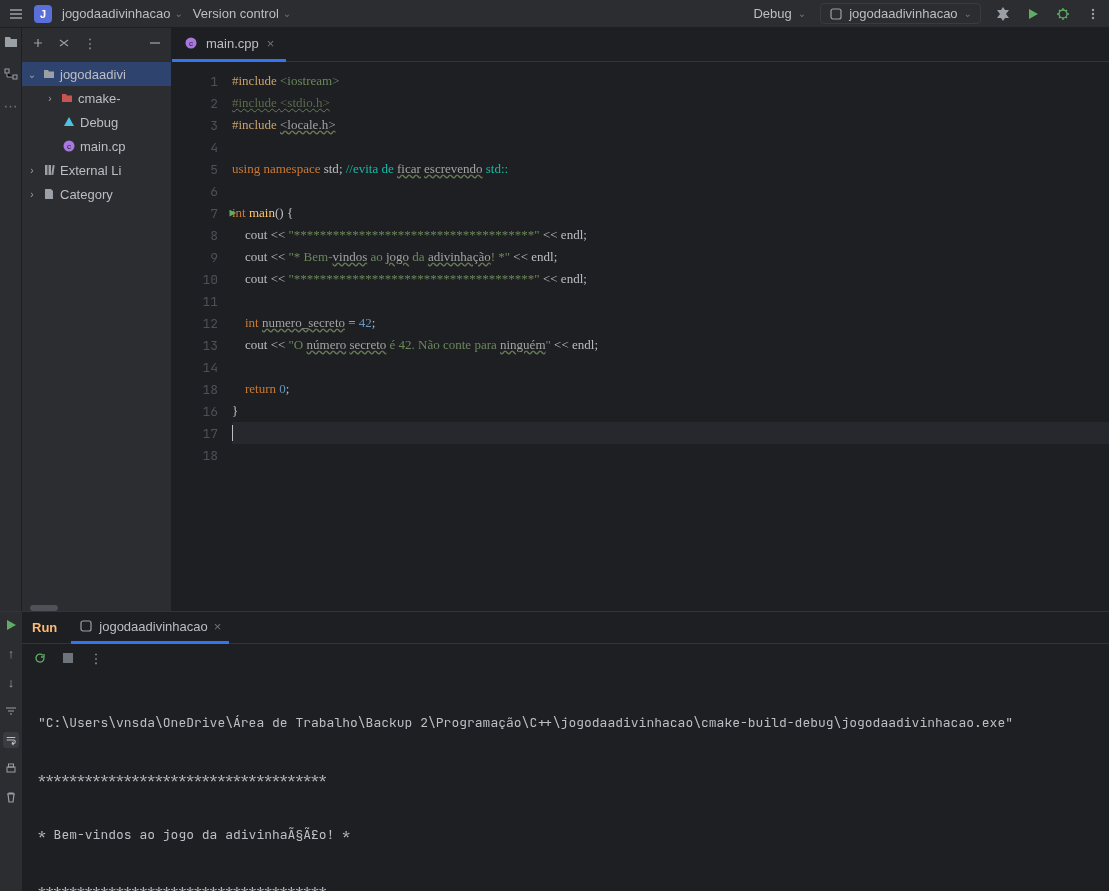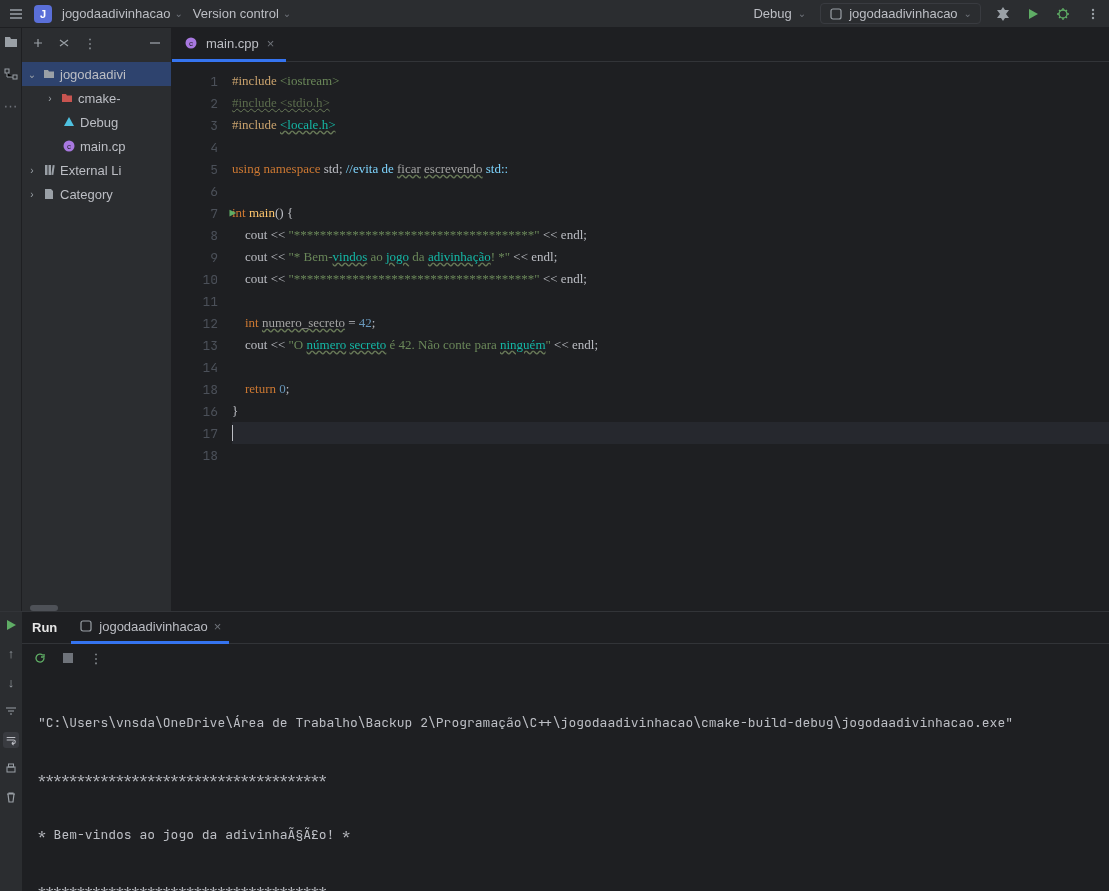--- a/index.html
+++ b/index.html
@@ -101,7 +101,7 @@
 .inc { color: #6a8759; }
 .inc-dim { color: #5a6b4c; text-decoration: wavy underline #697a58; text-decoration-thickness: 1px; }
 .str { color: #6a8759; }
-.str-wavy { color: #14b8a6; text-decoration: wavy underline #697a58; }
+.str-wavy { color: #a3a3a3; text-decoration: wavy underline #697a58; }
 .com { color: #7dd3fc; }
 .num { color: #6897bb; }
 .id { color: #bcbec4; }

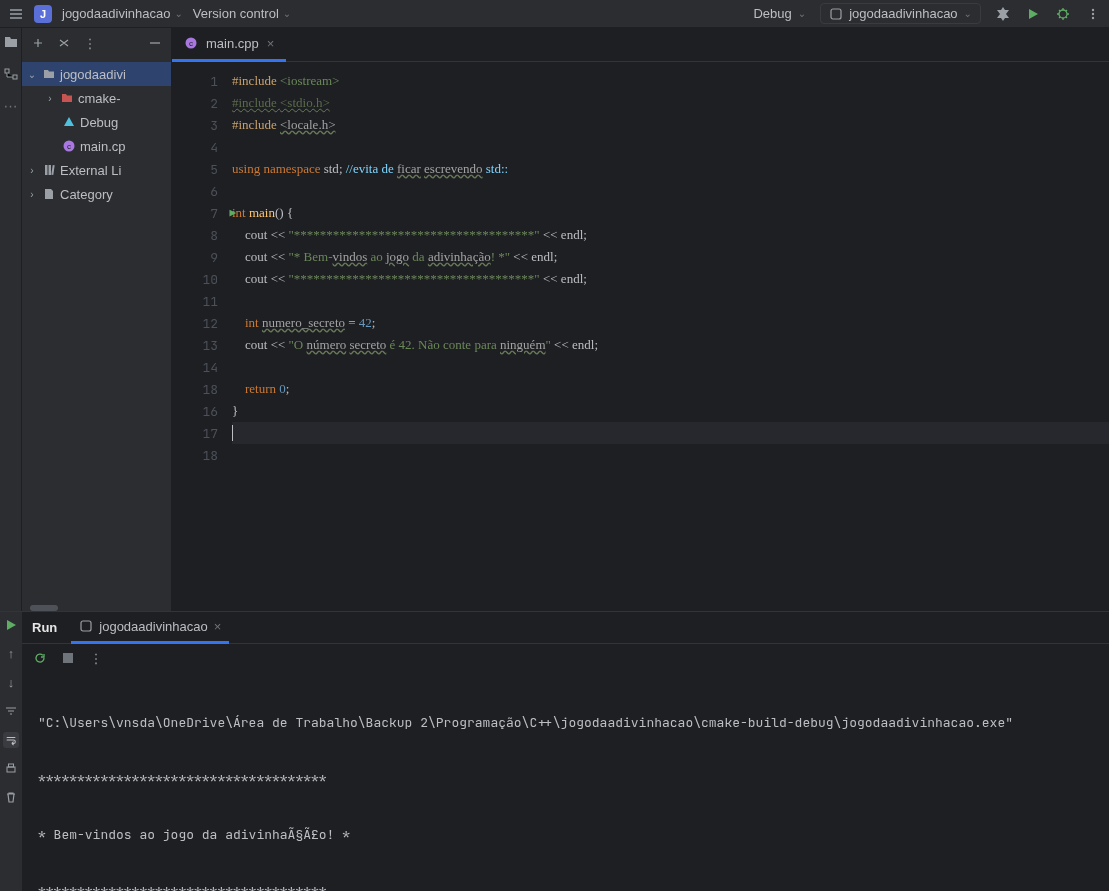--- a/index.html
+++ b/index.html
@@ -102,7 +102,7 @@
 .inc-dim { color: #5a6b4c; text-decoration: wavy underline #697a58; text-decoration-thickness: 1px; }
 .str { color: #6a8759; }
 .str-wavy { color: #a3a3a3; text-decoration: wavy underline #697a58; }
-.com { color: #7dd3fc; }
+.com { color: #14b8a6; }
 .num { color: #6897bb; }
 .id { color: #bcbec4; }
 .id-wavy { color: #a3a3a3; text-decoration: wavy underline #697a58; }

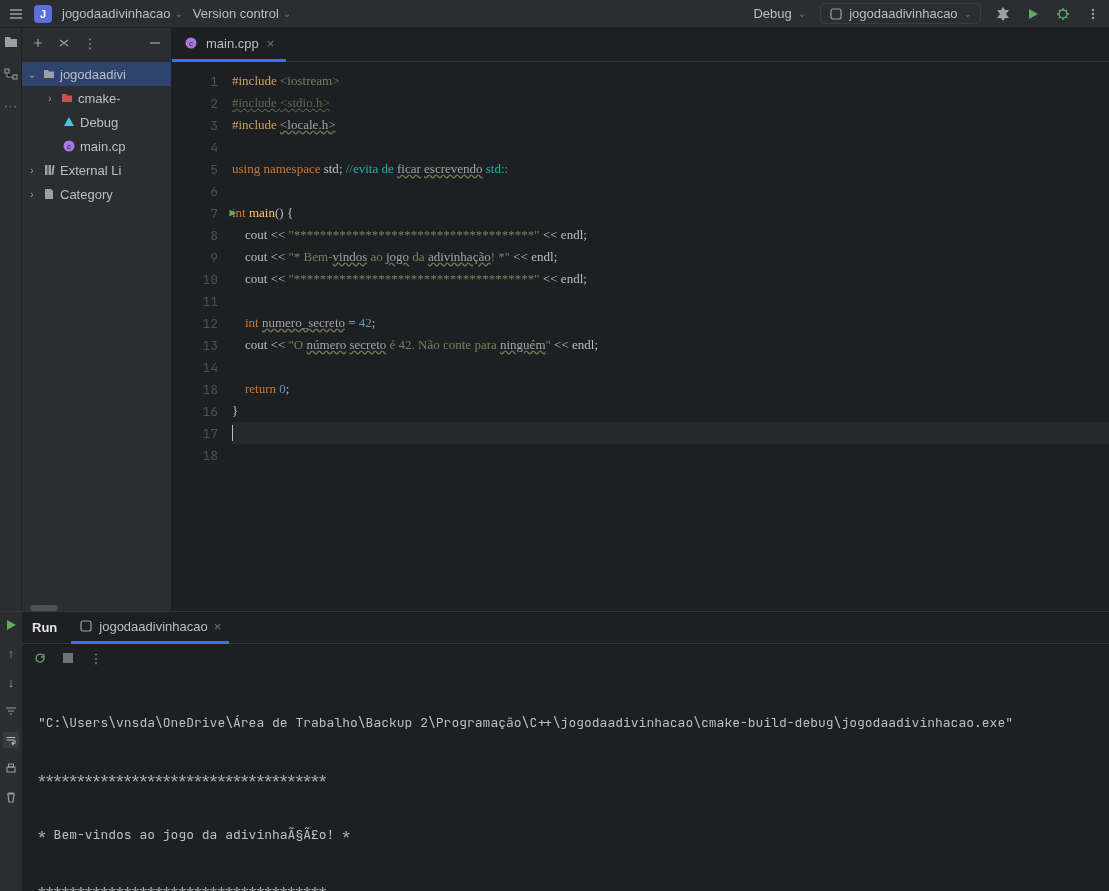--- a/index.html
+++ b/index.html
@@ -117,7 +117,7 @@
 .bottom-rail { width: 22px; background: #2b2d30; display: flex; flex-direction: column; align-items: center; padding-top: 6px; gap: 14px; }
 .bottom-main { flex: 1; display: flex; flex-direction: column; }
 .bottom-tabs { height: 32px; display: flex; align-items: center; gap: 14px; padding-left: 10px; border-bottom: 1px solid #323438; }
-.bottom-tab-title { color: #e5e5e5; font-weight: 600; }
+.bottom-tab-title { color: #fdba74; font-weight: 600; }
 .bottom-tab { display: flex; align-items: center; gap: 6px; height: 32px; border-bottom: 3px solid #3574f0; padding: 0 8px; }
 .bottom-toolbar { height: 28px; display: flex; align-items: center; gap: 12px; padding-left: 10px; }
 .console { flex: 1; padding: 8px 16px; font-family: "JetBrains Mono", Consolas, monospace; font-size: 13px; color: #bcbec4; white-space: pre-wrap; overflow: hidden; }

